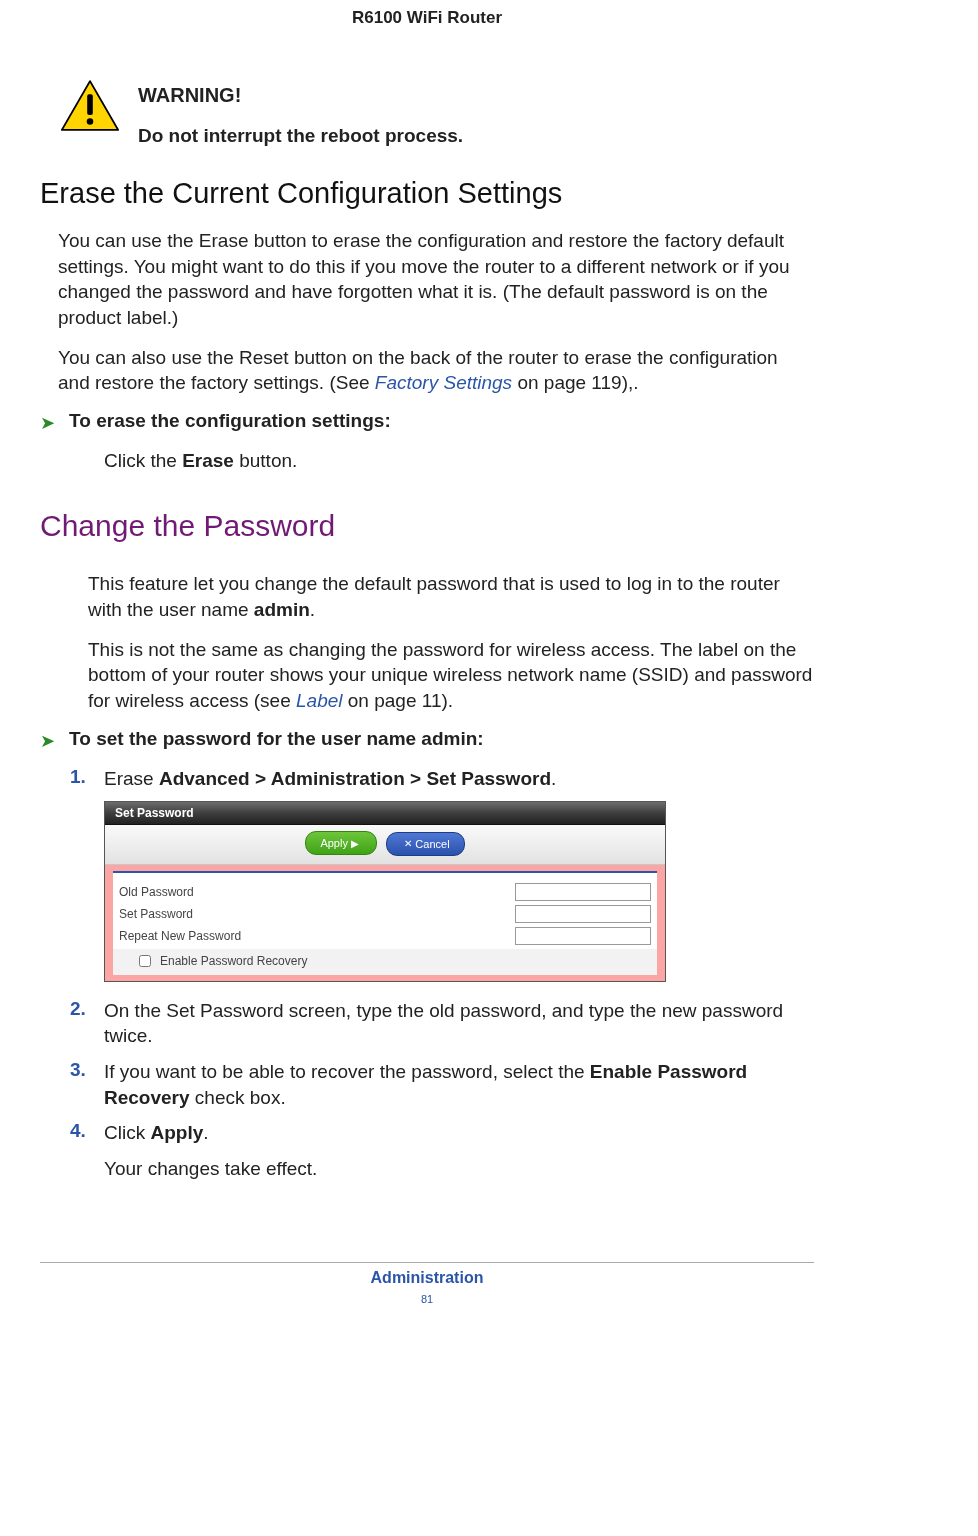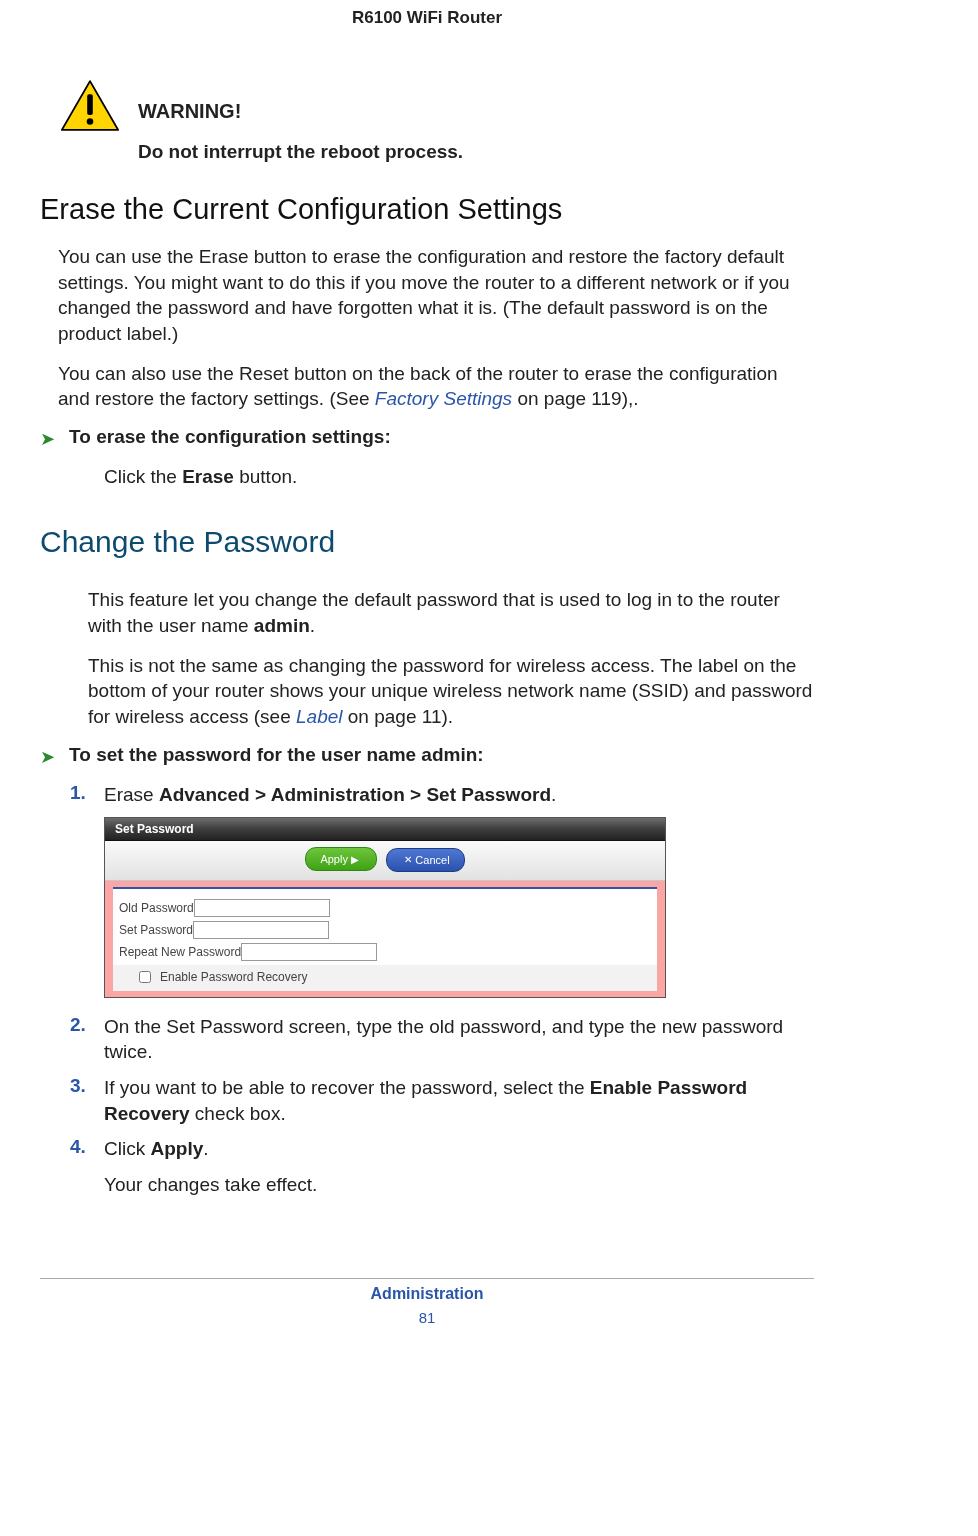--- a/index.html
+++ b/index.html
@@ -37,7 +37,7 @@
     font-weight: bold;
     font-size: 20px;
     margin-bottom: 18px;
-    margin-top: 22px;
+    margin-top: 6px;
   }
   .warning-text .warn-body {
     font-weight: bold;

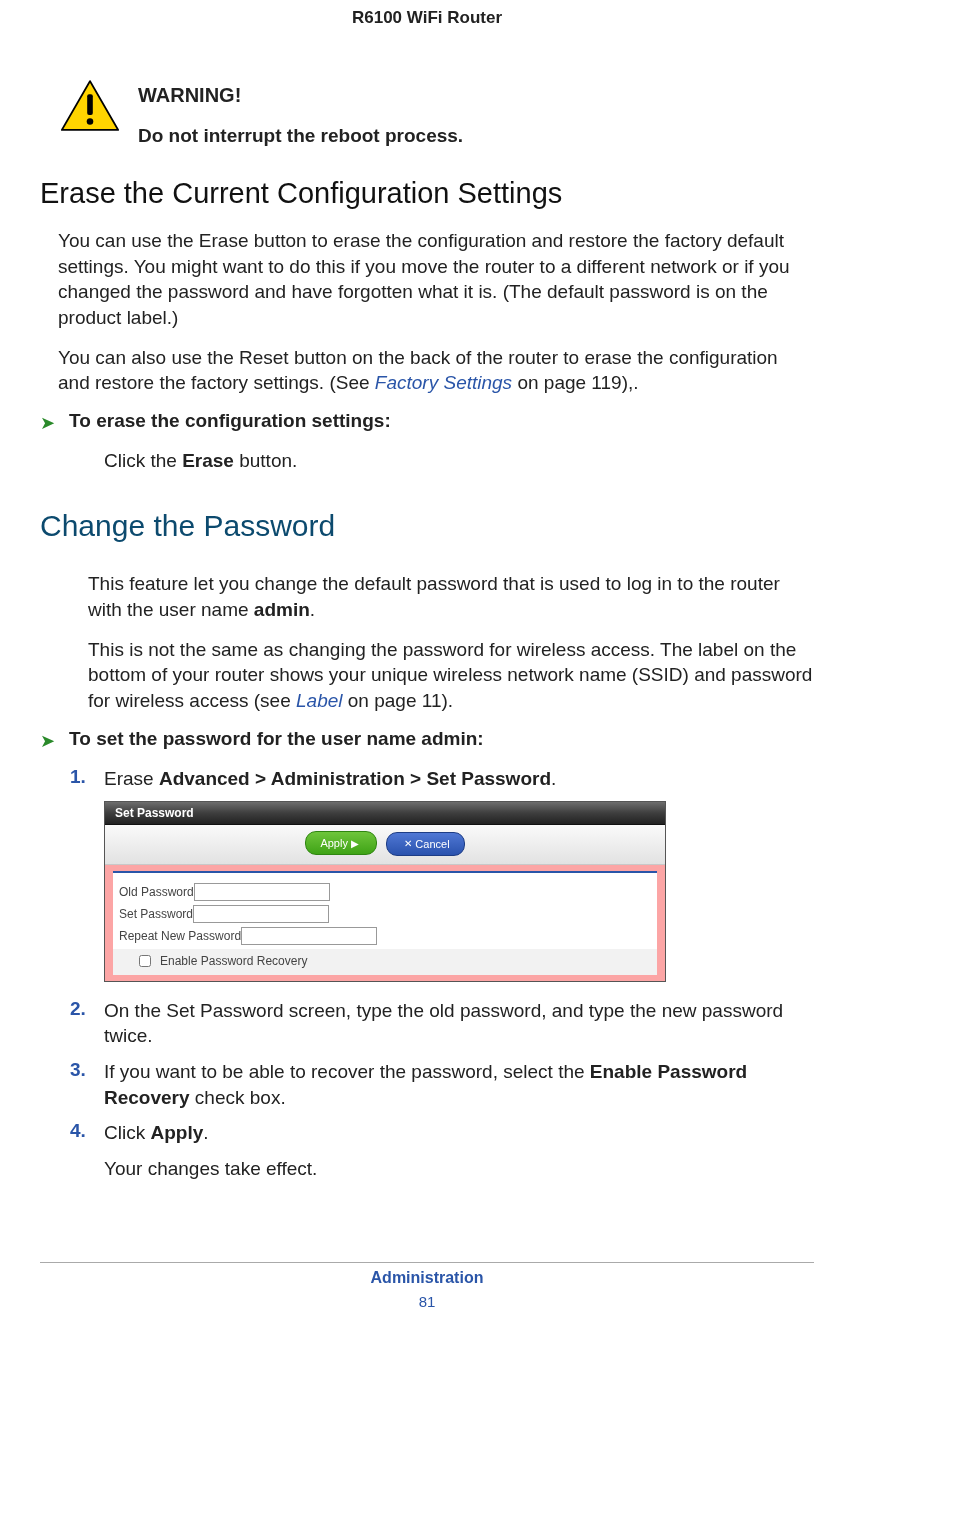--- a/index.html
+++ b/index.html
@@ -54,7 +54,7 @@
   .h1 {
     font-family: "Century Gothic","URW Gothic",Futura,Arial,sans-serif;
     font-size: 30px;
-    color: #0c4a6e;
+    color: #701a75;
     font-weight: 500;
     margin: 36px 0 28px 0;
   }

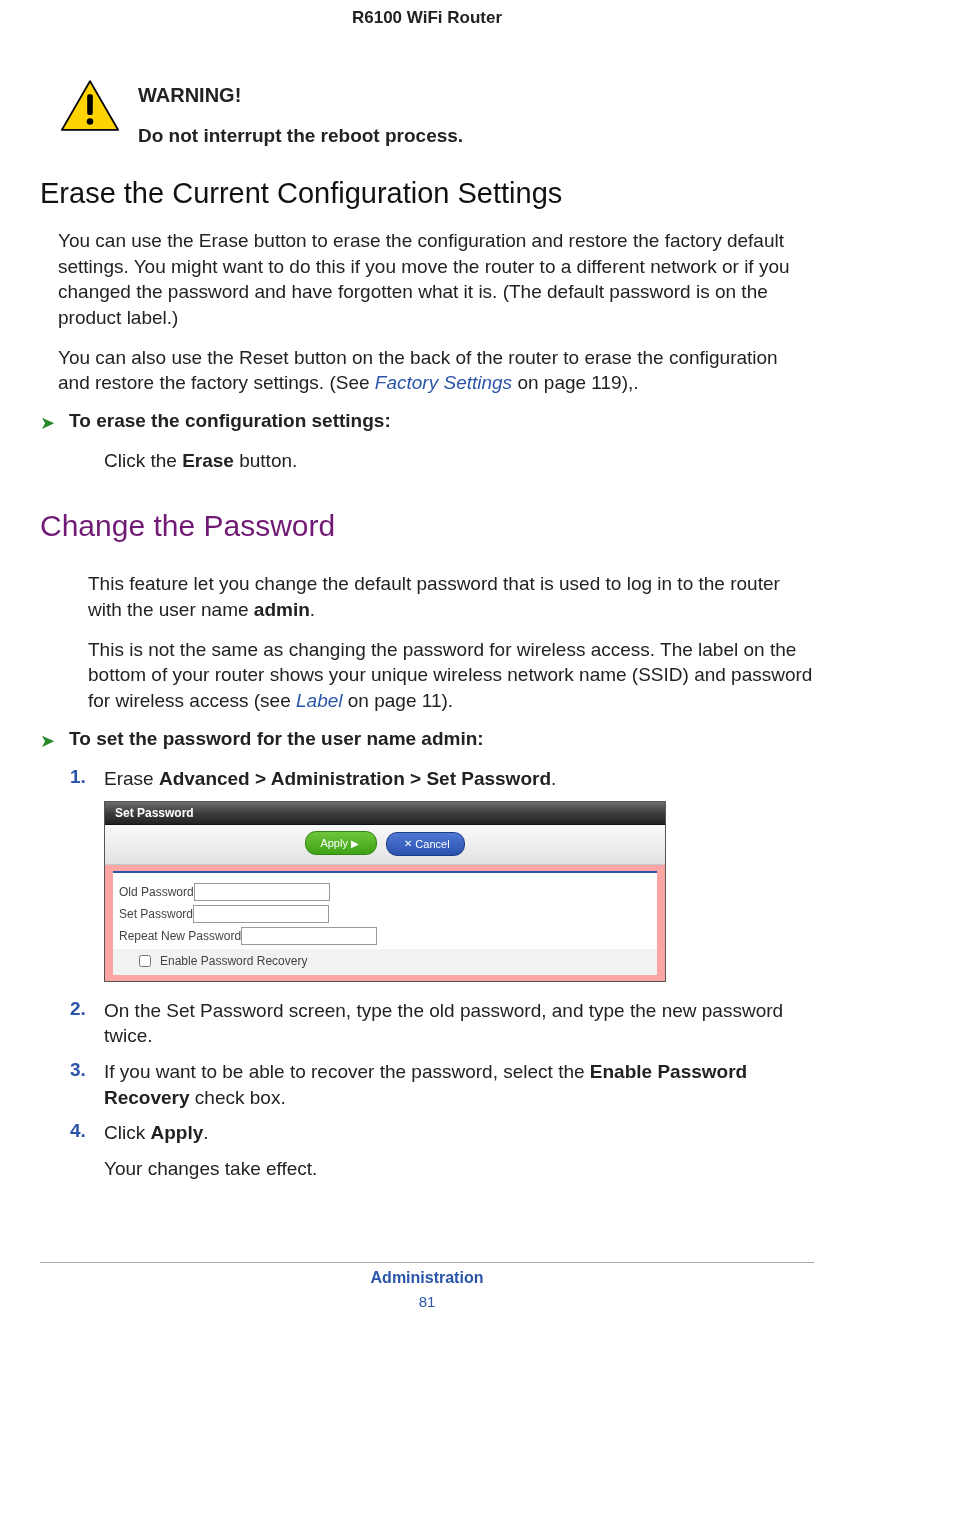--- a/index.html
+++ b/index.html
@@ -136,6 +136,7 @@
   .ui-row {
     display: flex;
     align-items: center;
+    justify-content: space-between;
     font-size: 12px;
     color: #444;
     padding: 2px 0;

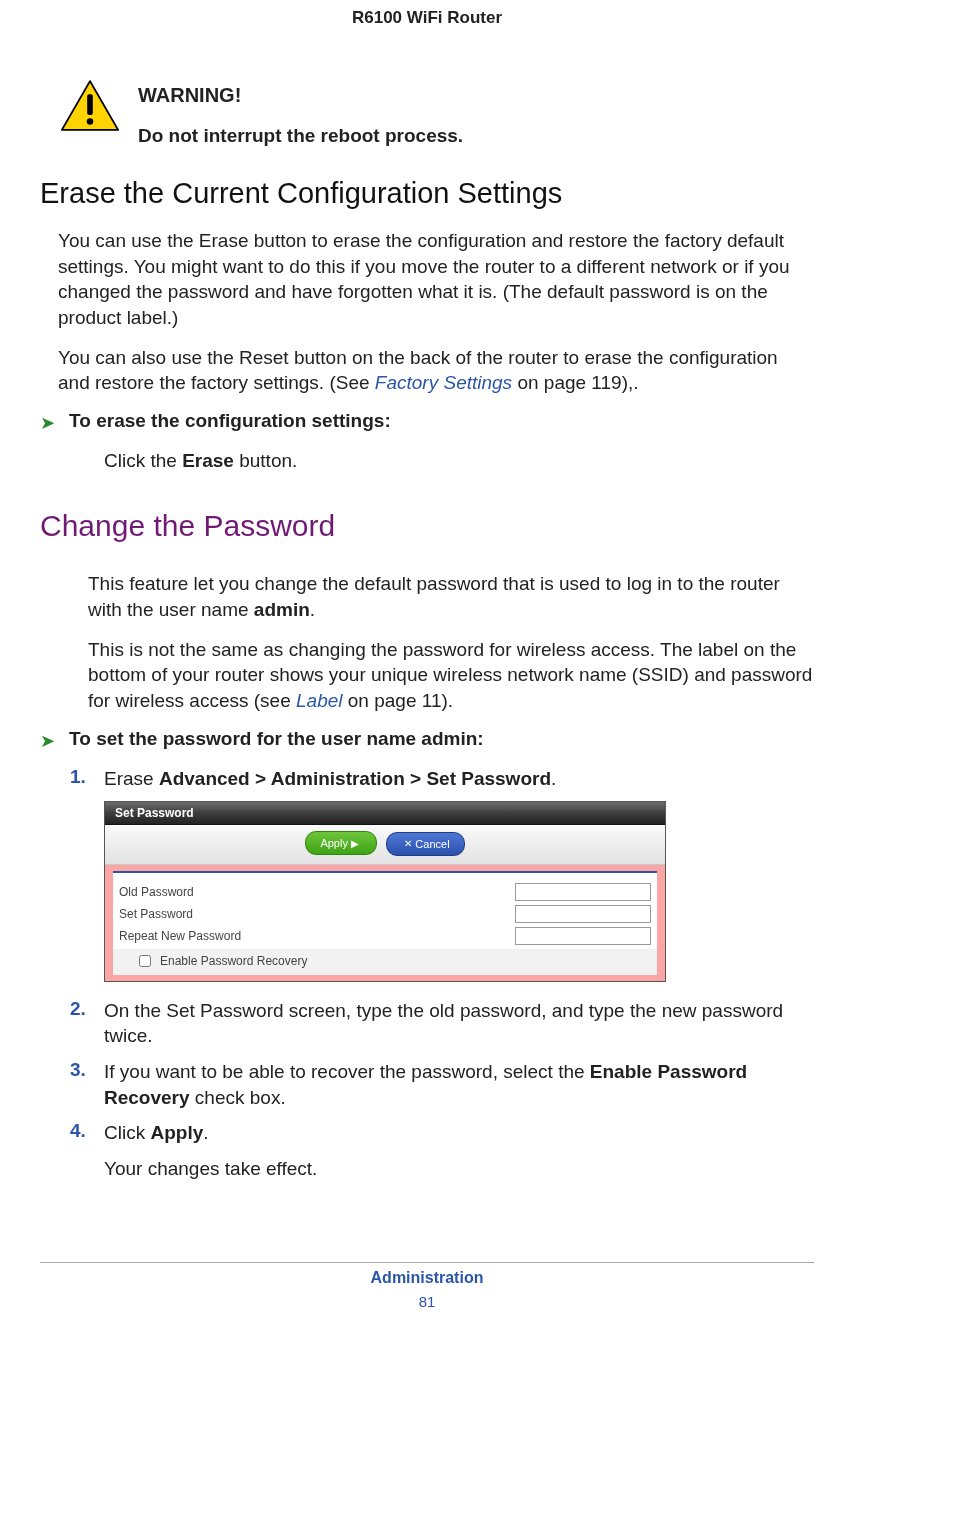--- a/index.html
+++ b/index.html
@@ -175,7 +175,7 @@
   }
   .footer .pg {
     color: #2a55a8;
-    font-size: 15px;
+    font-size: 11px;
     font-family: "Century Gothic","URW Gothic",Futura,Arial,sans-serif;
   }
 </style>

